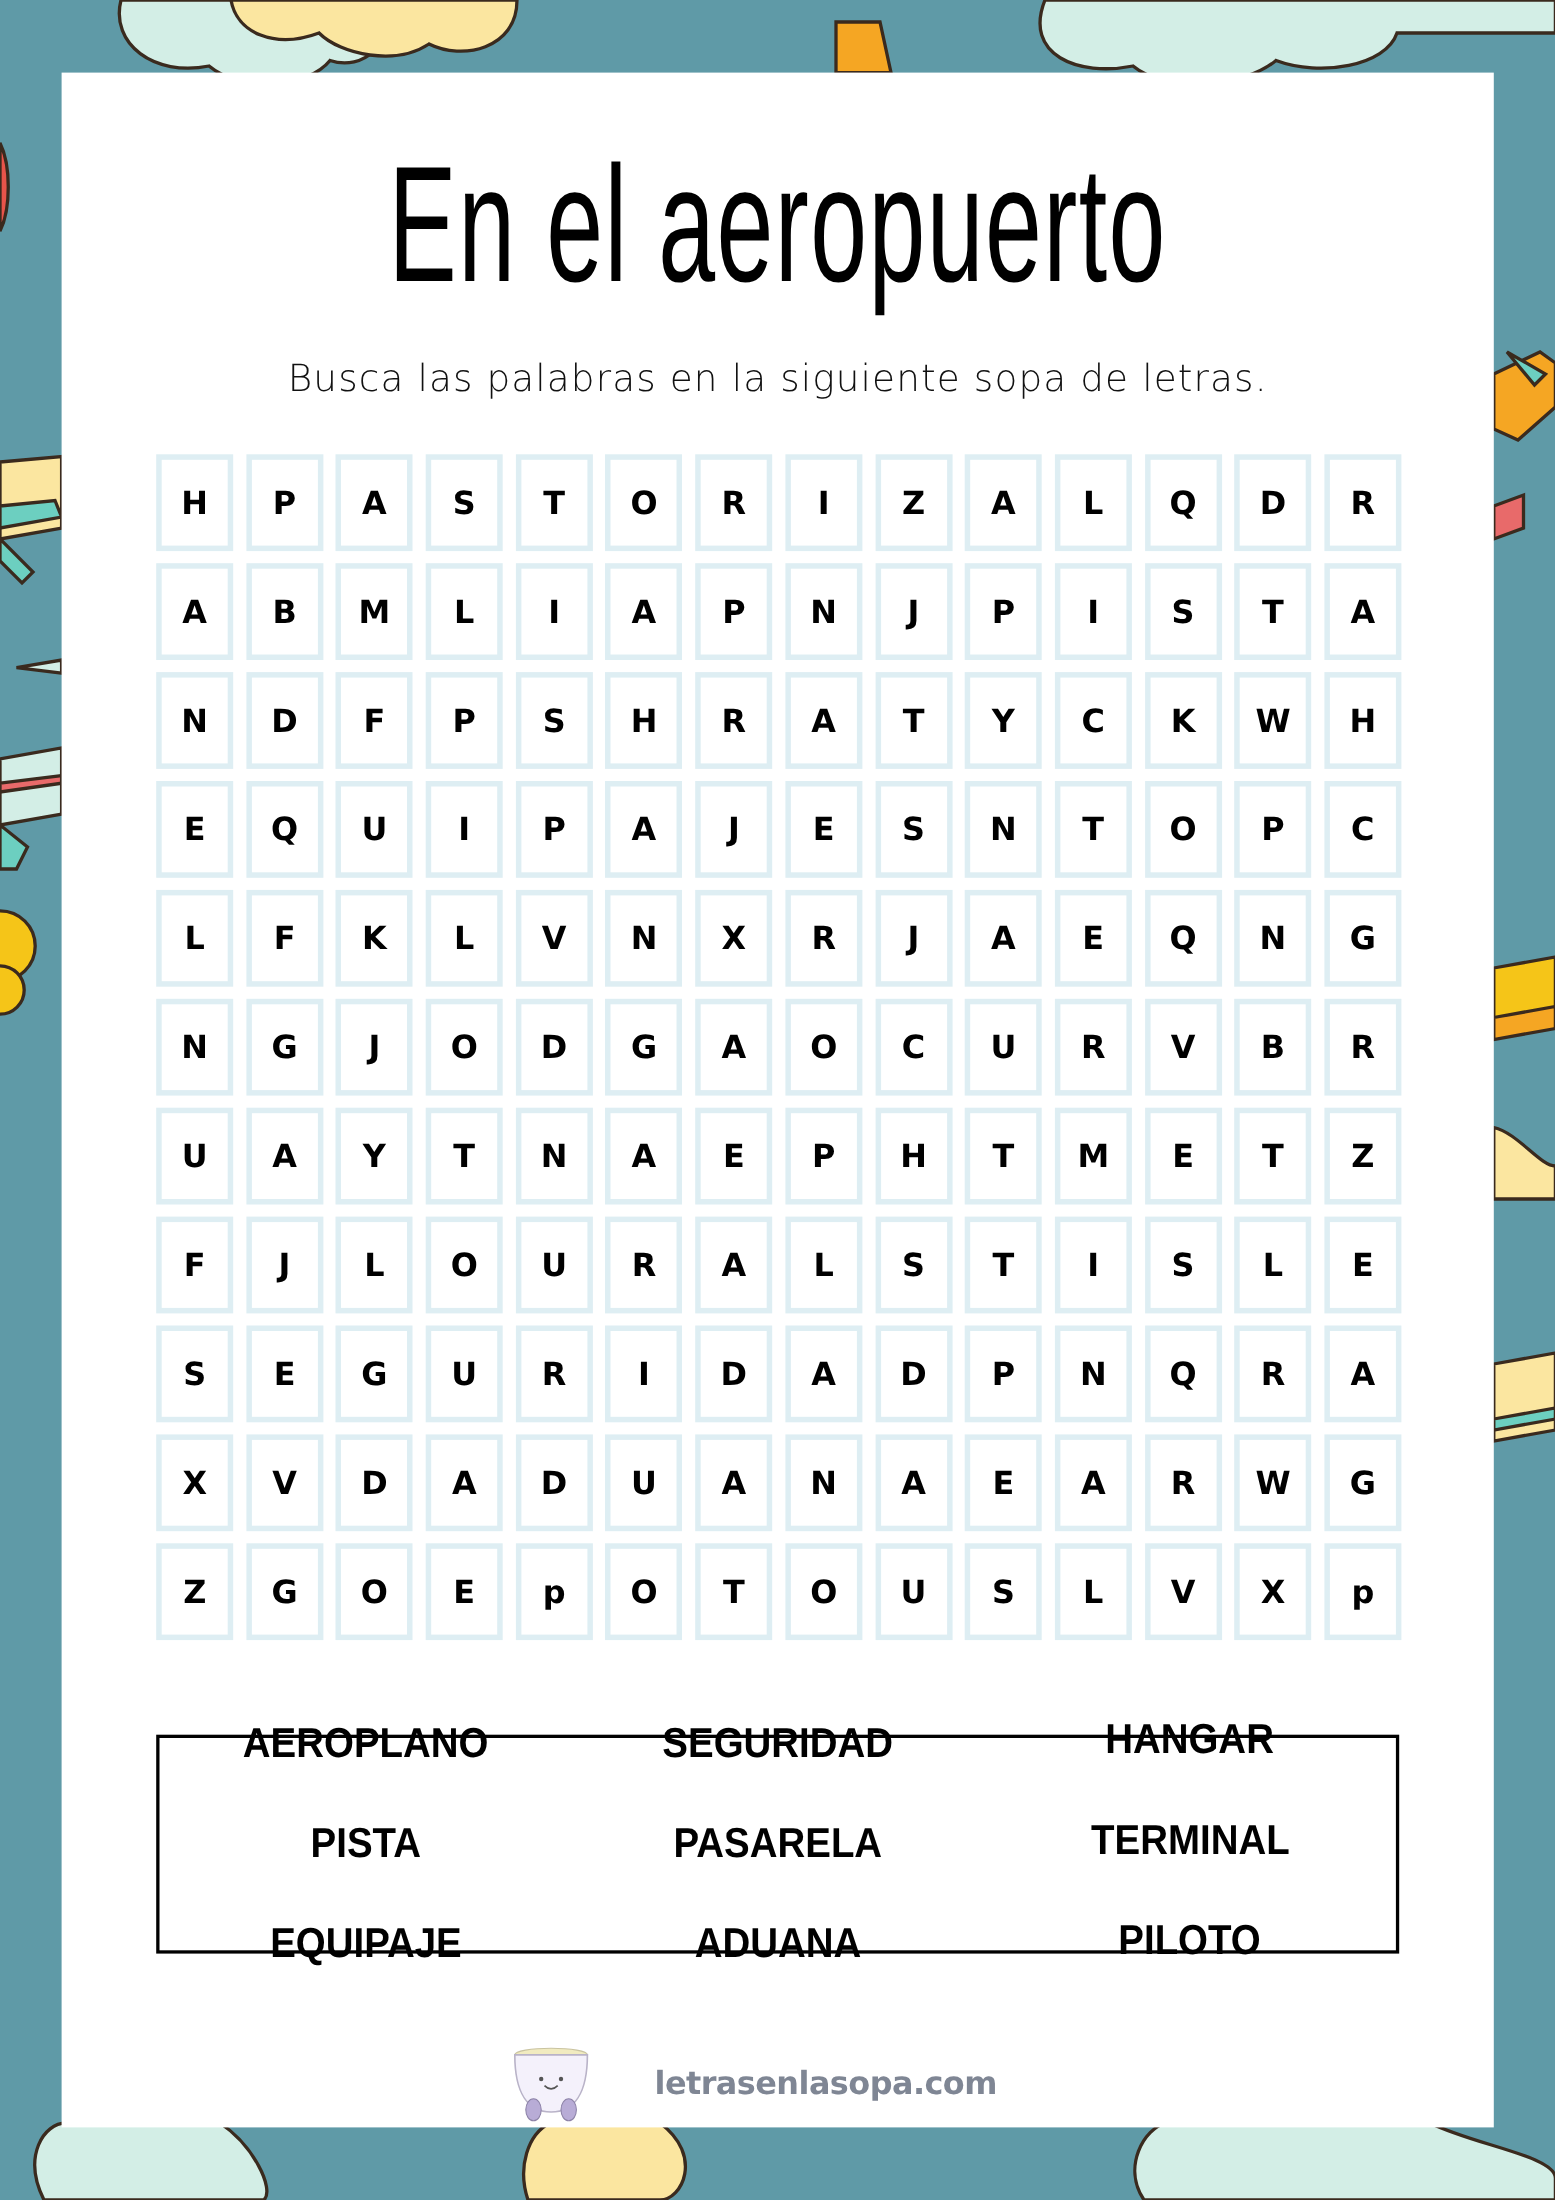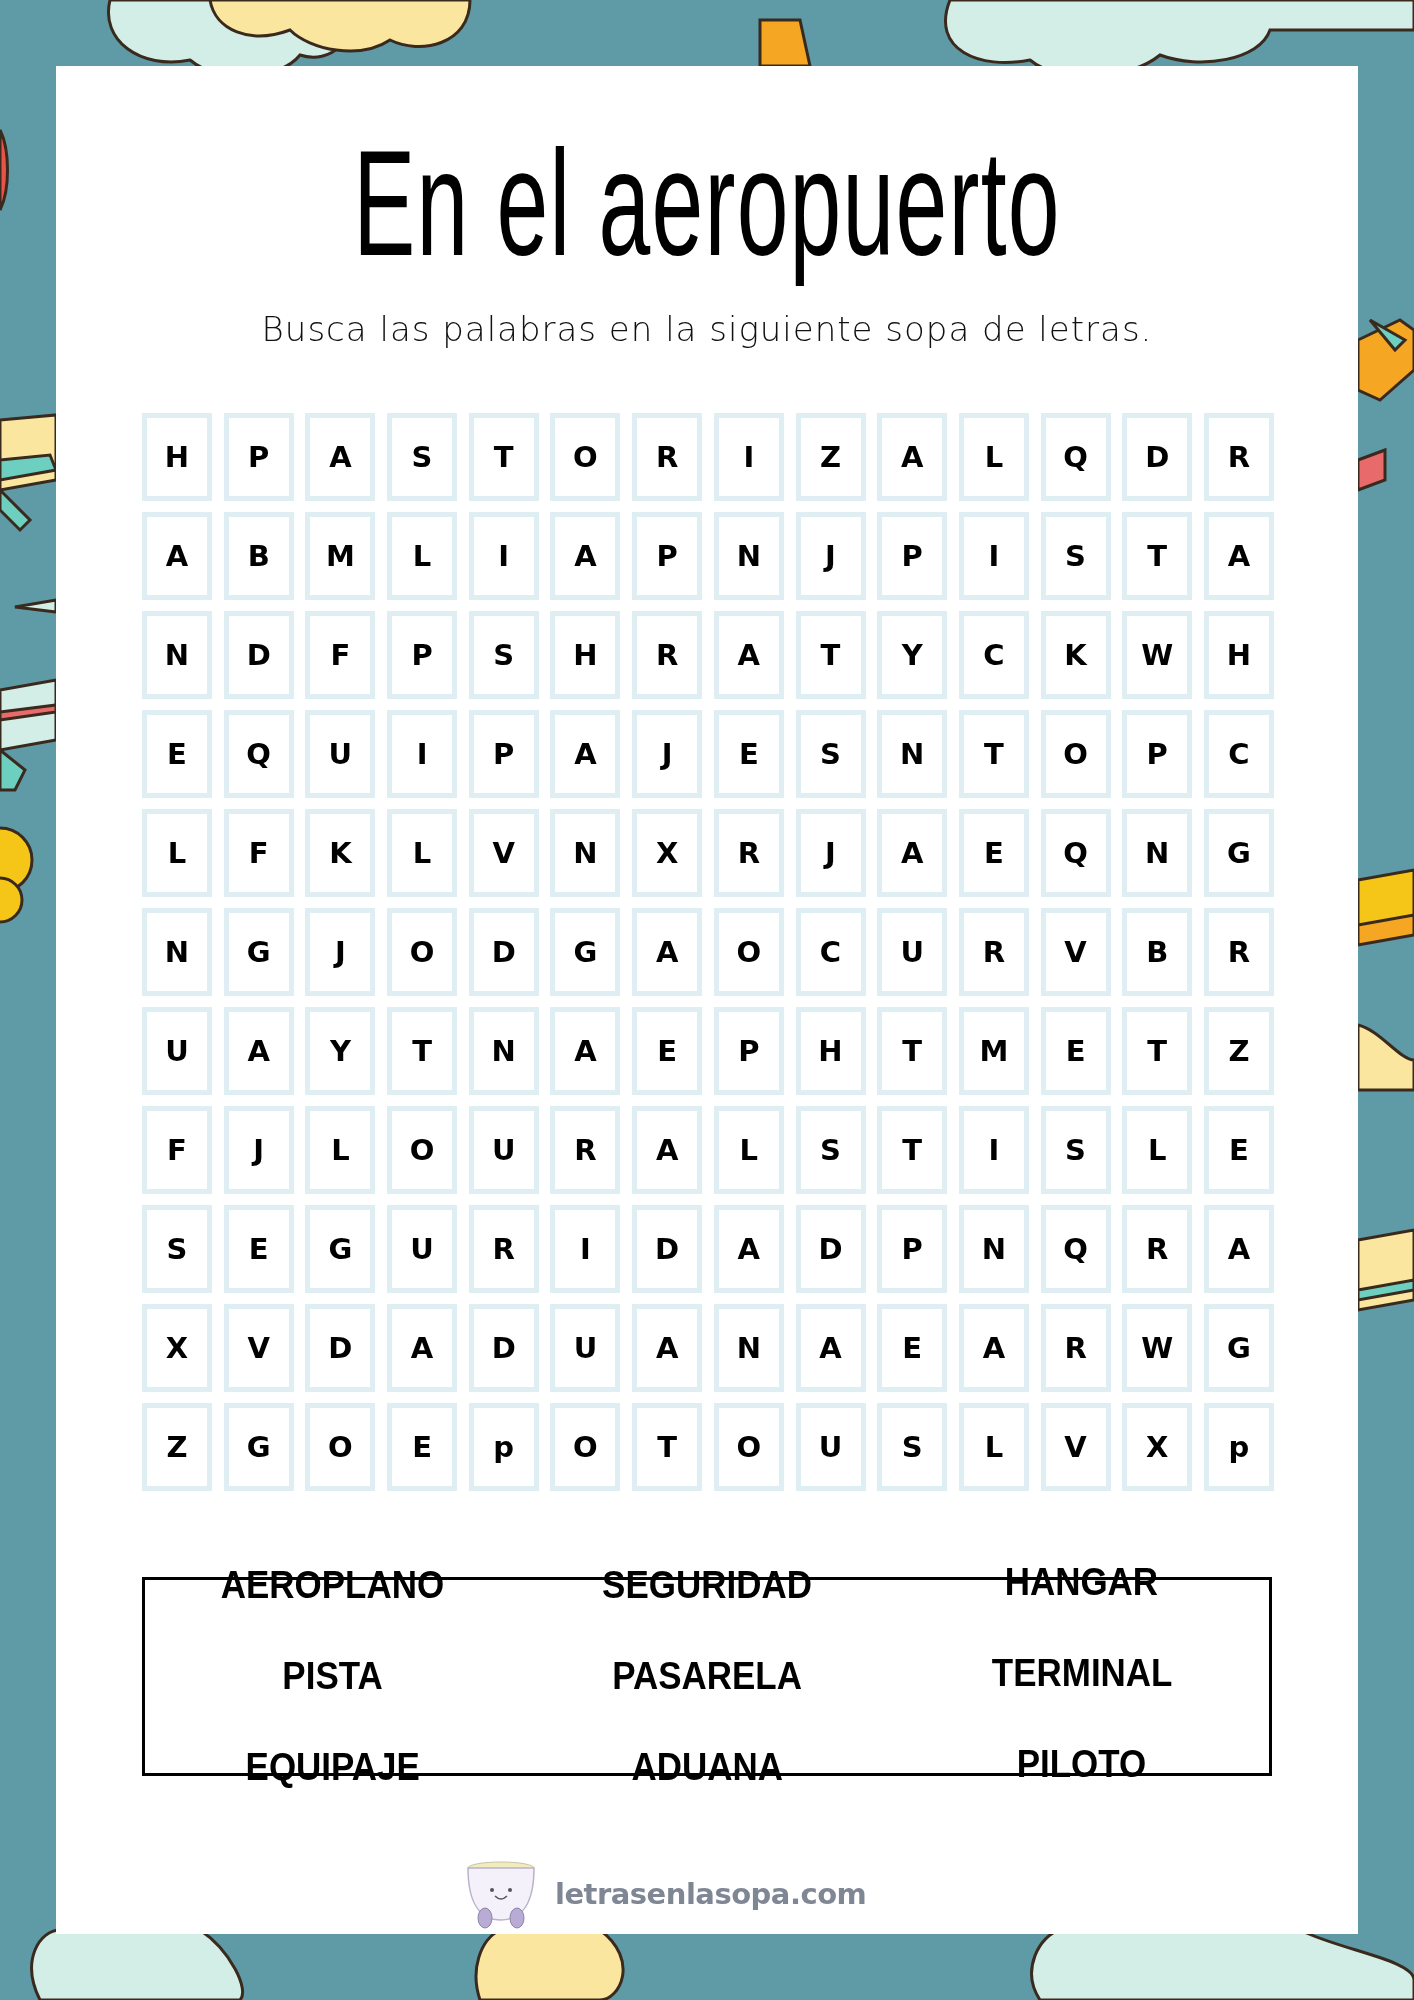--- a/index.html
+++ b/index.html
@@ -7,7 +7,7 @@
   .bg { position:absolute; inset:0; }
   .card { position:absolute; left:56px; top:66px; width:1302px; height:1868px; background:#ffffff; }
   .title { position:absolute; left:0; width:100%; top:128px; text-align:center; font-family:"Liberation Sans Narrow","Liberation Sans", sans-serif; font-size:150px; line-height:1; color:#000; transform:scaleX(0.62); transform-origin:50% 0; letter-spacing:2px; white-space:nowrap; }
-  .subtitle { position:absolute; left:0; width:100%; top:309px; text-align:center; font-family:"DejaVu Sans", sans-serif; font-size:34px; color:#111; font-weight:300; letter-spacing:1px; }
+  .subtitle { position:absolute; left:0; width:100%; top:324px; text-align:center; font-family:"DejaVu Sans", sans-serif; font-size:34px; color:#111; font-weight:300; letter-spacing:1px; }
   .grid { position:absolute; left:142px; top:413px; width:1130px; height:1078px; display:grid; grid-template-columns:repeat(14, 70px); grid-template-rows:repeat(11, 88px); column-gap:11.7px; row-gap:11px; }
   .cell { box-sizing:border-box; border:5px solid #deeef3; background:#fff; display:flex; align-items:center; justify-content:center; font-family:"DejaVu Sans", sans-serif; font-weight:bold; font-size:29px; color:#000; }
   .words { position:absolute; left:142px; top:1577px; width:1130px; height:199px; box-sizing:border-box; border:3px solid #000; display:flex; }

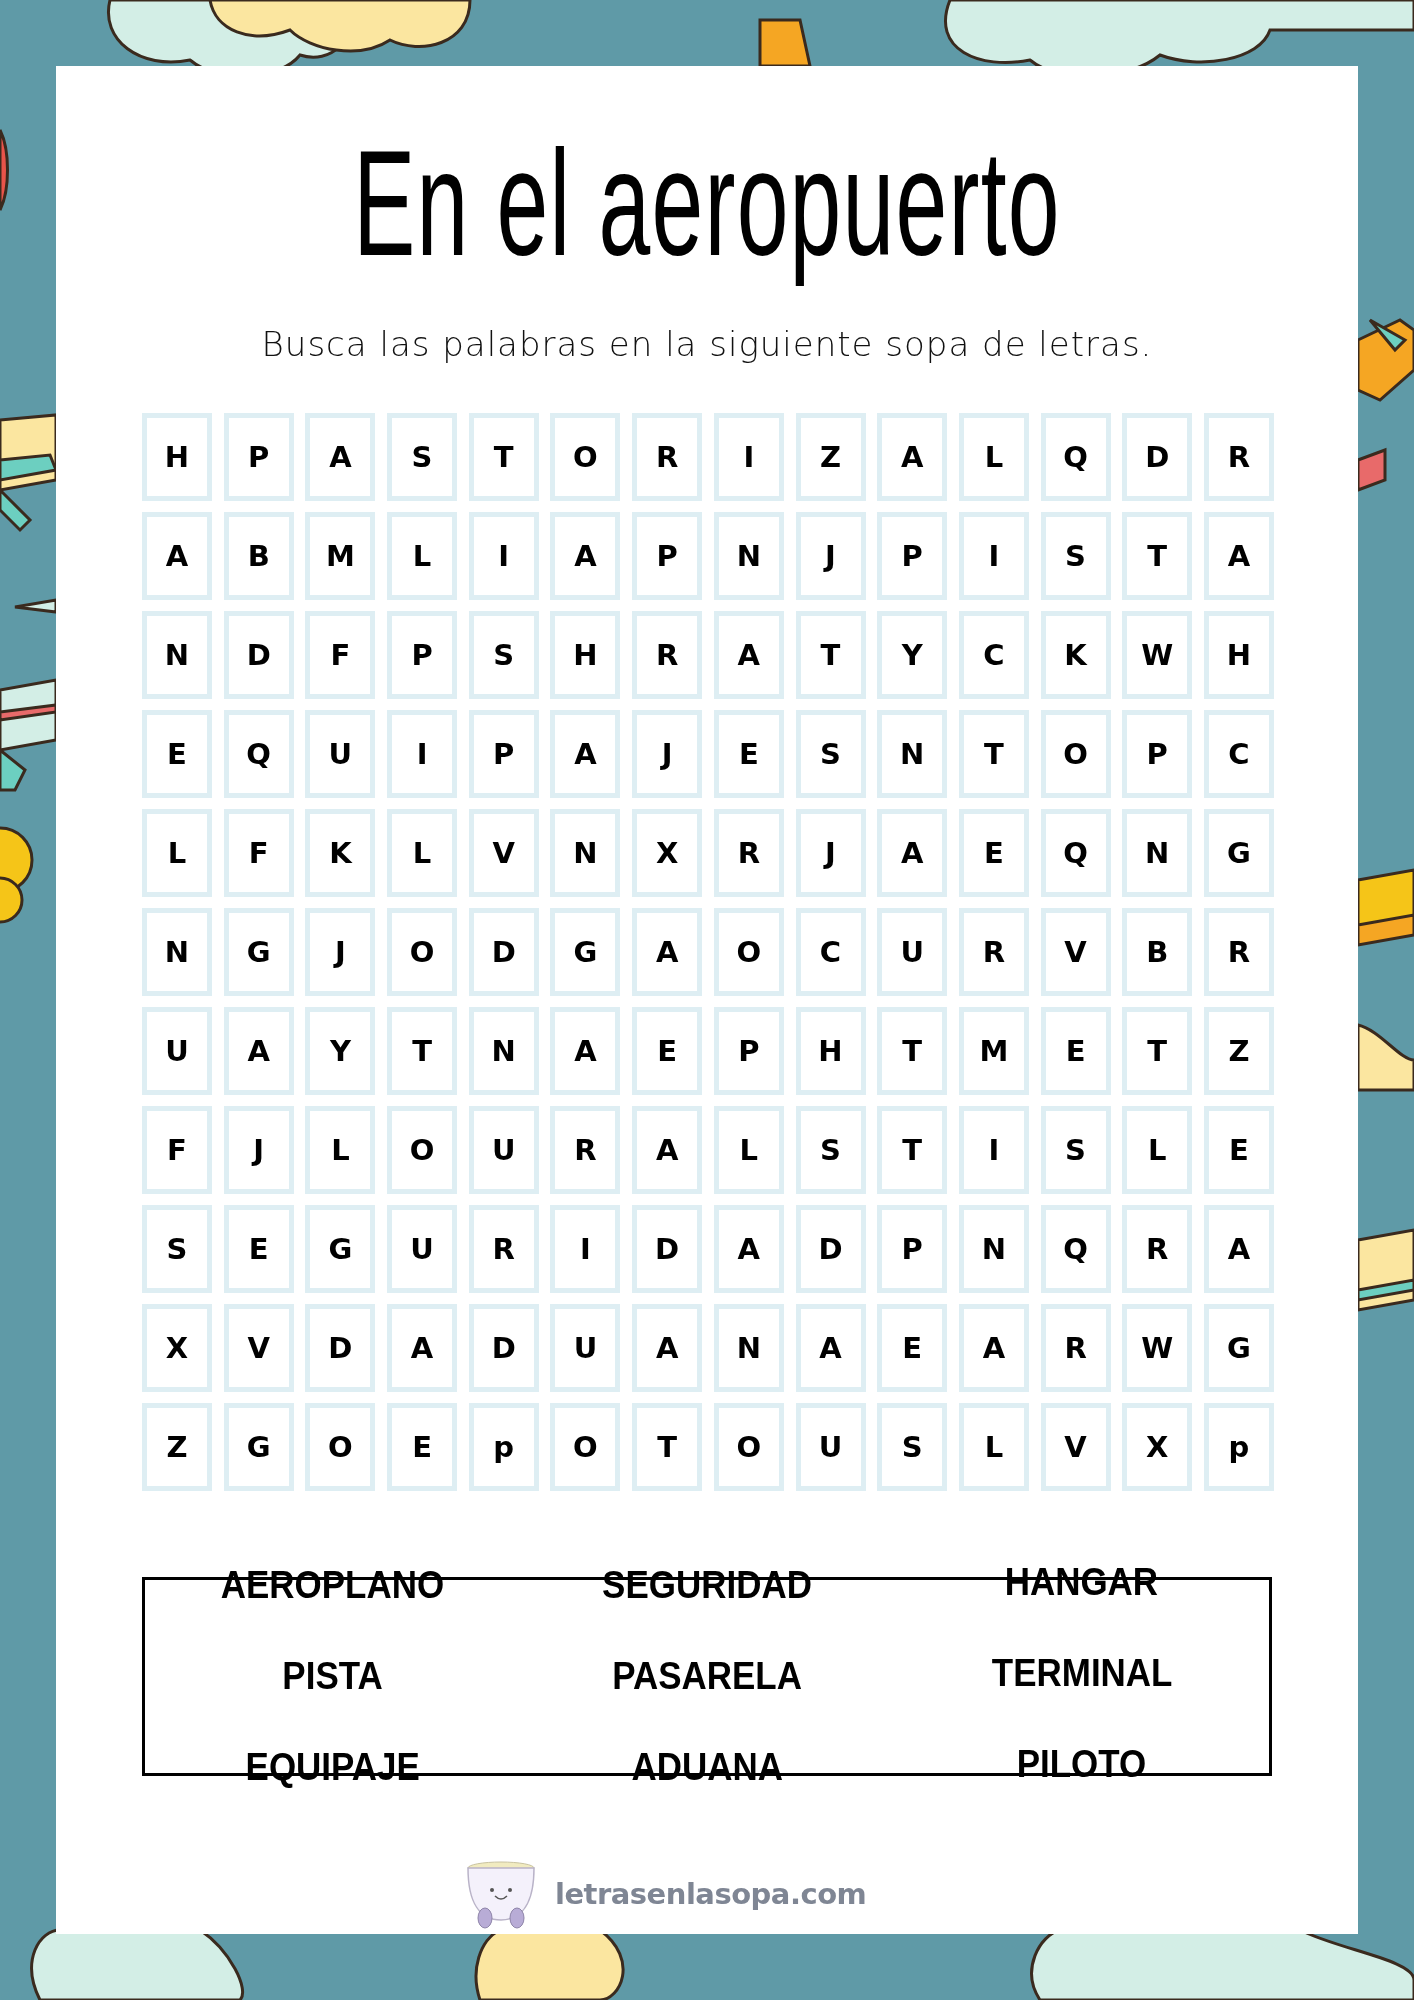--- a/index.html
+++ b/index.html
@@ -13,7 +13,7 @@
   .words { position:absolute; left:142px; top:1577px; width:1130px; height:199px; box-sizing:border-box; border:3px solid #000; display:flex; }
   .col { flex:1; display:flex; flex-direction:column; align-items:center; justify-content:center;gap:36px; }
   .word { font-family:"Liberation Sans", sans-serif; font-weight:bold; font-size:38px; line-height:55px; color:#000; transform:scaleX(0.92); }
-  .footer { position:absolute; left:465px; top:1858px; display:flex; align-items:center; }
+  .footer { position:absolute; left:465px; top:1858px; display:flex; align-items:center;gap:40px; }
   .logo-text { margin-left:18px; font-family:"DejaVu Sans", sans-serif; font-weight:bold; font-size:29px; color:#7f8694; letter-spacing:-0.5px; }
 </style>
 </head>

